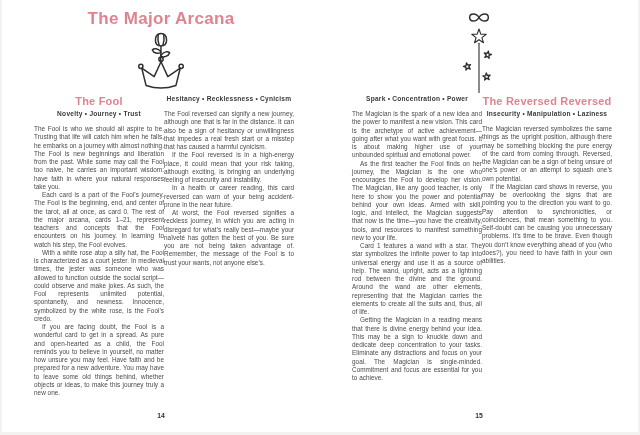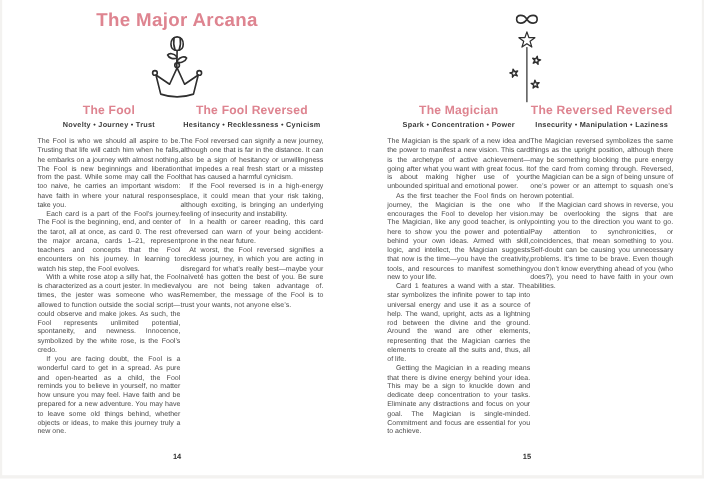--- a/index.html
+++ b/index.html
@@ -94,7 +94,6 @@
         <p class="indent">If you are facing doubt, the Fool is a wonderful card to get in a spread. As pure and open-hearted as a child, the Fool reminds you to believe in yourself, no matter how unsure you may feel. Have faith and be prepared for a new adventure. You may have to leave some old things behind, whether objects or ideas, to make this journey truly a new one.</p>
       </div>
       <div class="col">
-        <h2 class="section-heading">The Fool Reversed</h2>
         <div class="section-keywords">Hesitancy • Recklessness • Cynicism</div>
         <p>The Fool reversed can signify a new journey, although one that is far in the distance. It can also be a sign of hesitancy or unwillingness that impedes a real fresh start or a misstep that has caused a harmful cynicism.</p>
         <p class="indent">If the Fool reversed is in a high-energy place, it could mean that your risk taking, although exciting, is bringing an underlying feeling of insecurity and instability.</p>

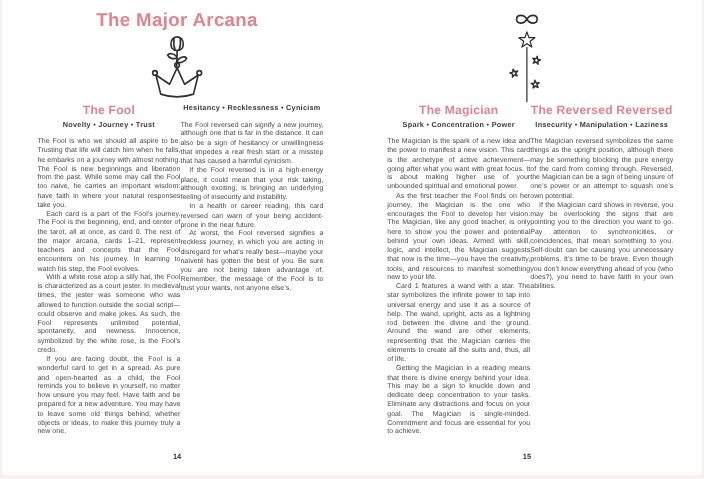--- a/index.html
+++ b/index.html
@@ -130,7 +130,6 @@
 
     <div class="cols">
       <div class="col">
-        <h2 class="section-heading">The Magician</h2>
         <div class="section-keywords">Spark • Concentration • Power</div>
         <p>The Magician is the spark of a new idea and the power to manifest a new vision. This card is the archetype of active achievement—going after what you want with great focus. It is about making higher use of your unbounded spiritual and emotional power.</p>
         <p class="indent">As the first teacher the Fool finds on her journey, the Magician is the one who encourages the Fool to develop her vision. The Magician, like any good teacher, is only here to show you the power and potential behind your own ideas. Armed with skill, logic, and intellect, the Magician suggests that now is the time—you have the creativity, tools, and resources to manifest something new to your life.</p>

